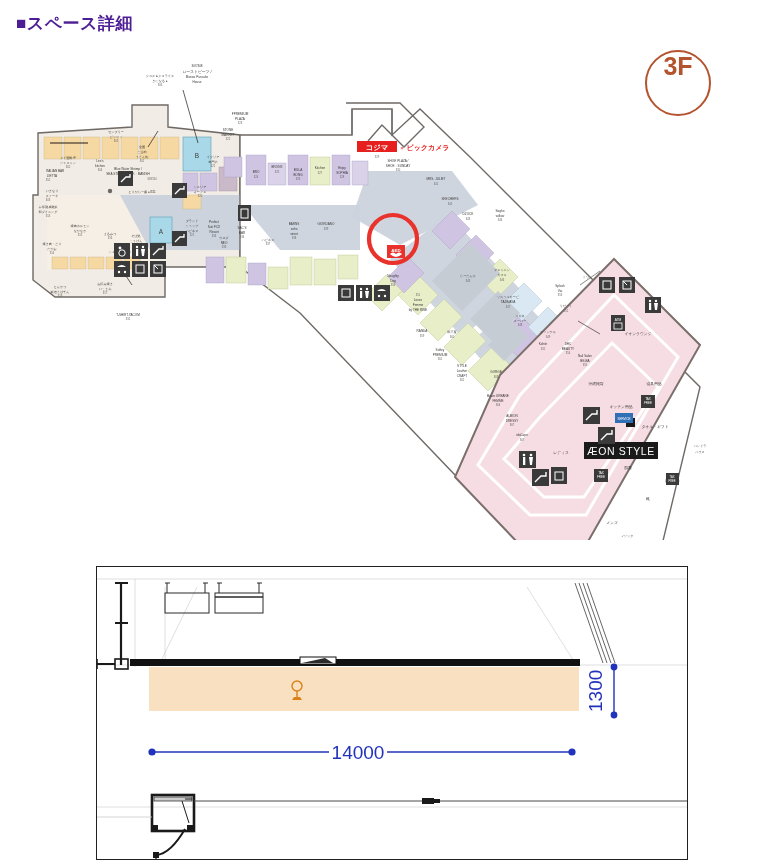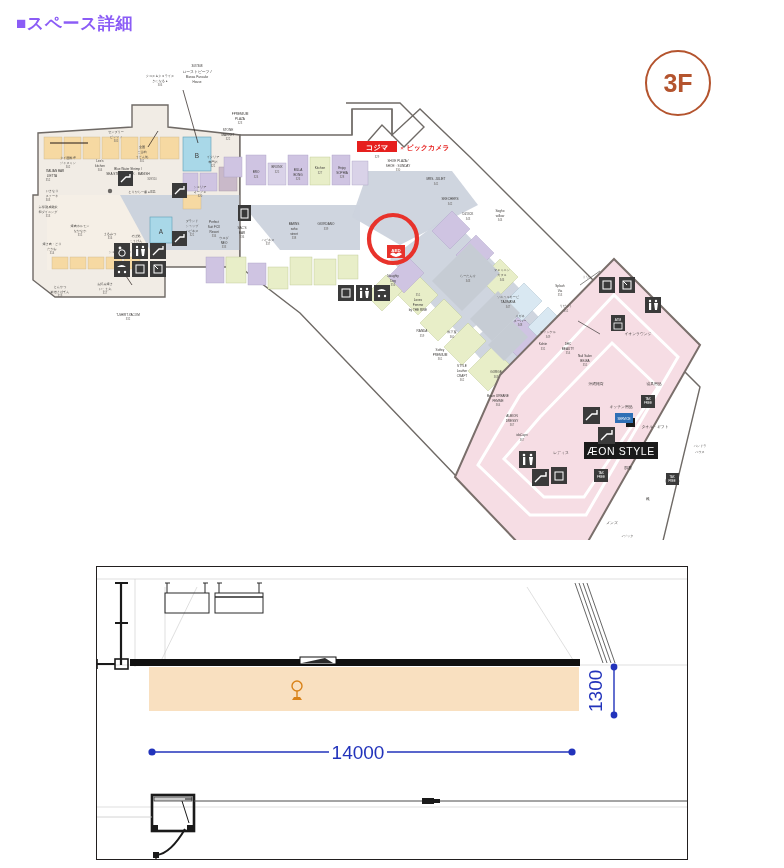--- a/index.html
+++ b/index.html
@@ -6,7 +6,7 @@
   body{width:784px;height:868px;position:relative;font-family:"Liberation Sans","DejaVu Sans",sans-serif;color:#231815;overflow:hidden;}
 
   
-  .page-title{position:absolute;left:16px;top:12px;font-size:17px;font-weight:bold;letter-spacing:.5px;color:#8b5cf6;}
+  .page-title{position:absolute;left:16px;top:12px;font-size:17px;font-weight:bold;letter-spacing:.5px;color:#4c1d95;}
 
   
   .floor-badge{position:absolute;left:645px;top:50px;width:62px;height:62px;border:2.2px solid #b4542e;border-radius:50%;

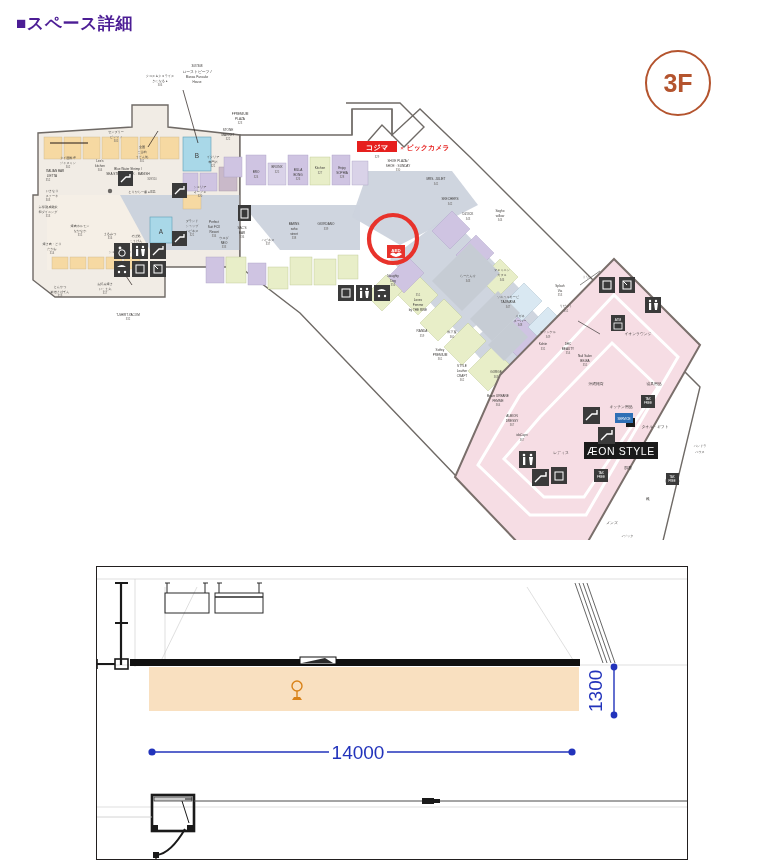--- a/index.html
+++ b/index.html
@@ -10,7 +10,7 @@
 
   
   .floor-badge{position:absolute;left:645px;top:50px;width:62px;height:62px;border:2.2px solid #b4542e;border-radius:50%;
-               display:flex;align-items:center;justify-content:center;color:#b4542e;font-size:25px;font-weight:bold;letter-spacing:0px;}
+               display:flex;justify-content:center;color:#b4542e;font-size:25px;font-weight:bold;letter-spacing:0px;}
 
   
   #map-canvas{position:absolute;left:0;top:45px;width:706px;height:495px;}

